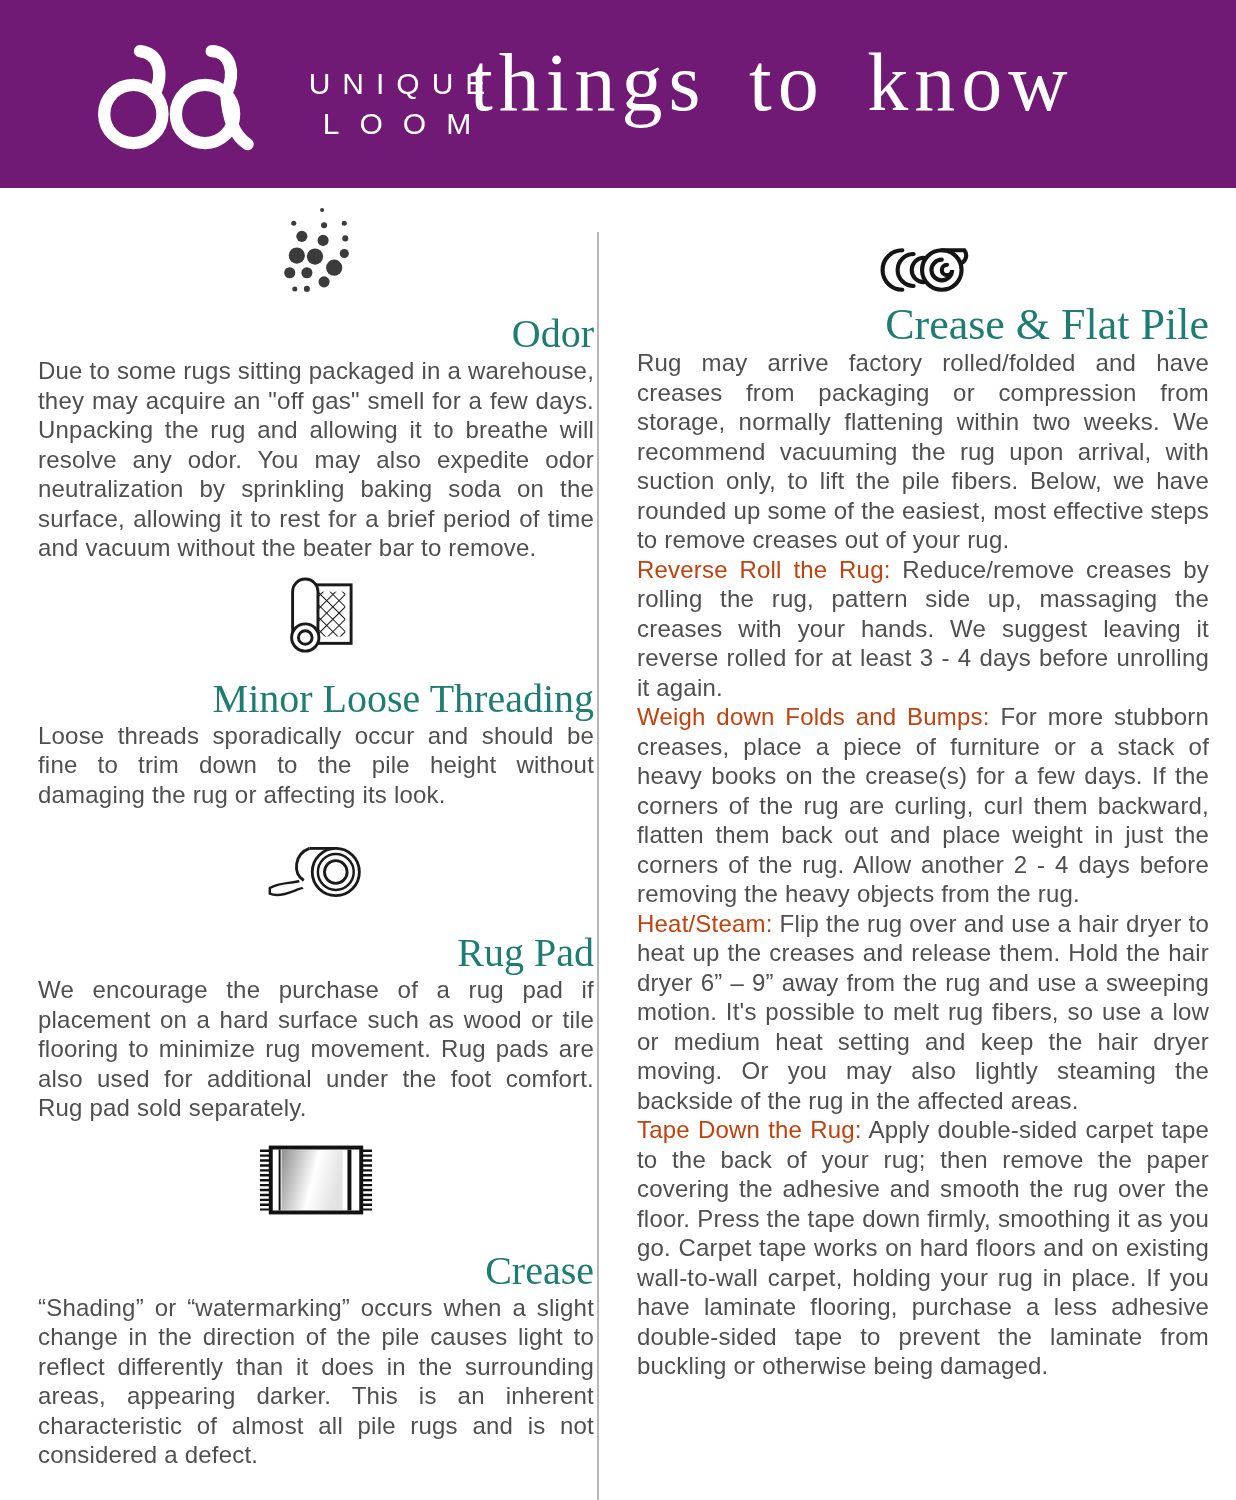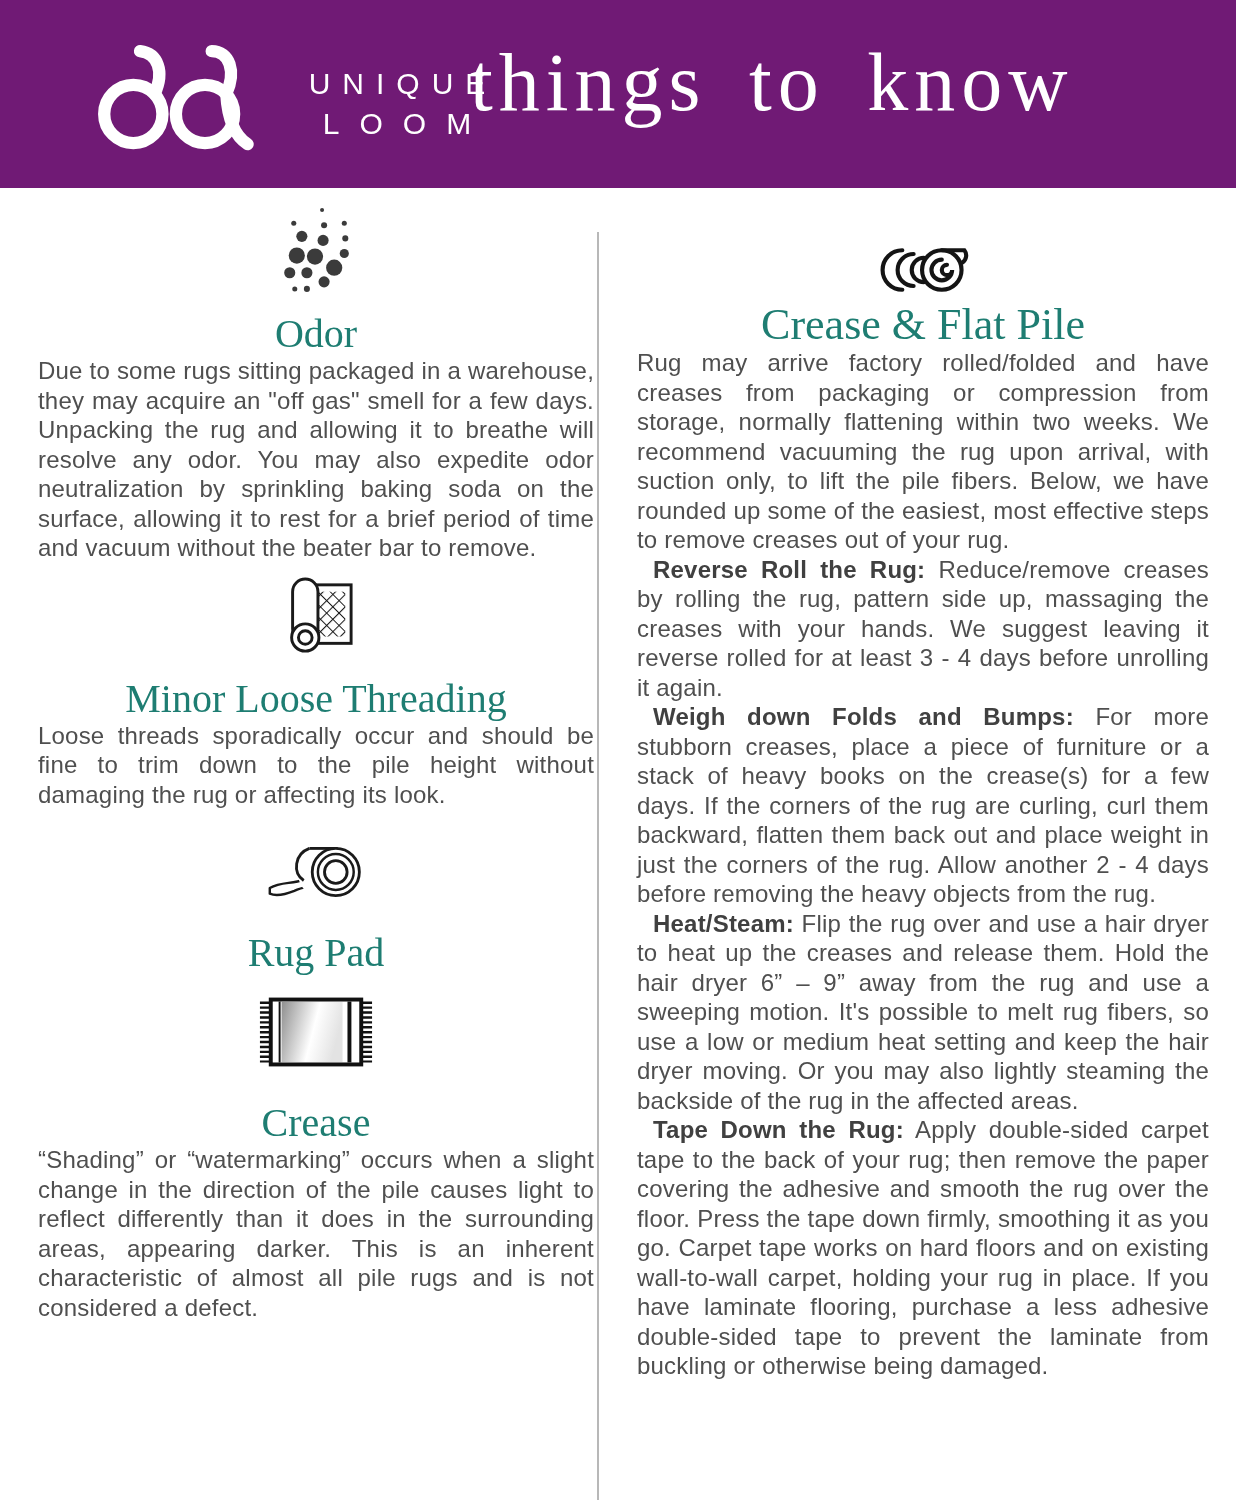--- a/index.html
+++ b/index.html
@@ -39,7 +39,7 @@
   .col-right{left:637px;width:572px;}
   .icon-wrap{text-align:center;}
   h2{
-    margin:0;text-align:center;font-weight:400;
+    margin:0;text-align:right;font-weight:400;
     font-family:"Liberation Serif", serif;
     color:#1e7d72;
   }

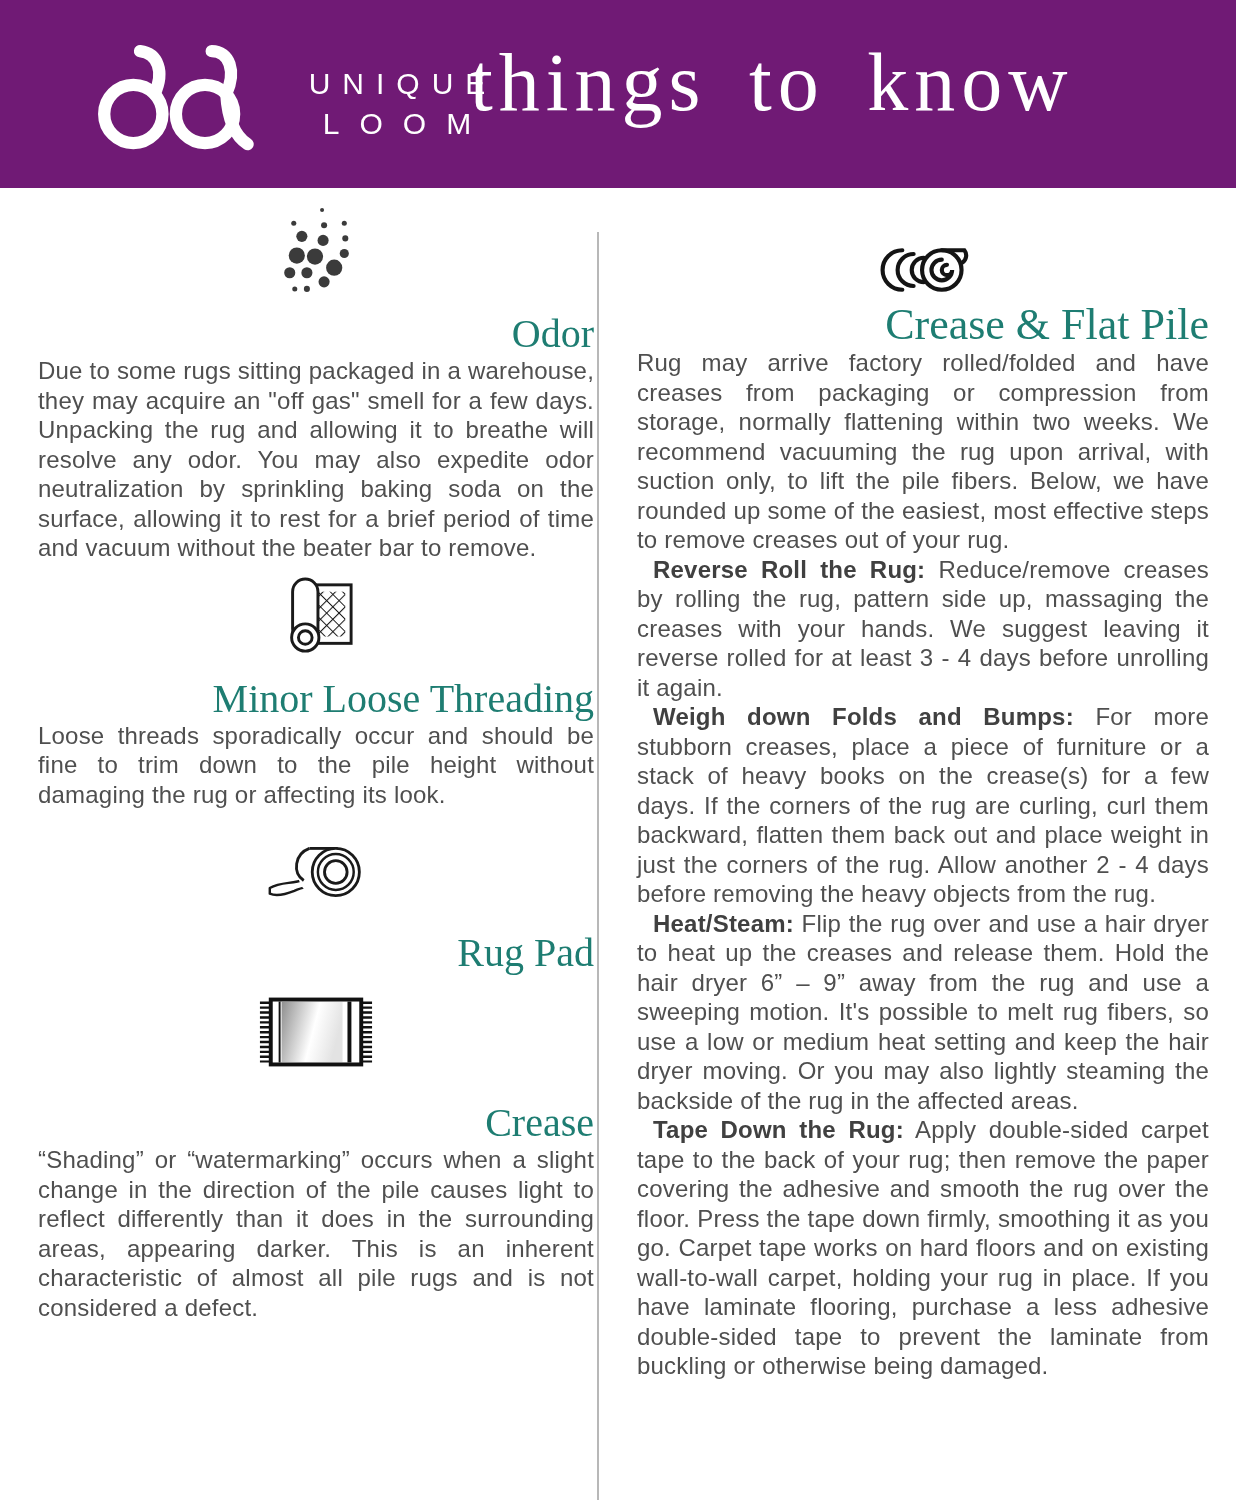--- a/index.html
+++ b/index.html
@@ -49,7 +49,7 @@
     margin:0;text-align:justify;
     color:#4f4f4f;font-size:24px;line-height:29.5px;letter-spacing:0.2px;
   }
-  p.body b{color:#404040;font-weight:700;margin-left:16px;}
+  p.body b{color:#c2410c;font-weight:400;}
   
   .ic-odor{margin-top:14px;}
   .h-odor{margin-top:10px;}

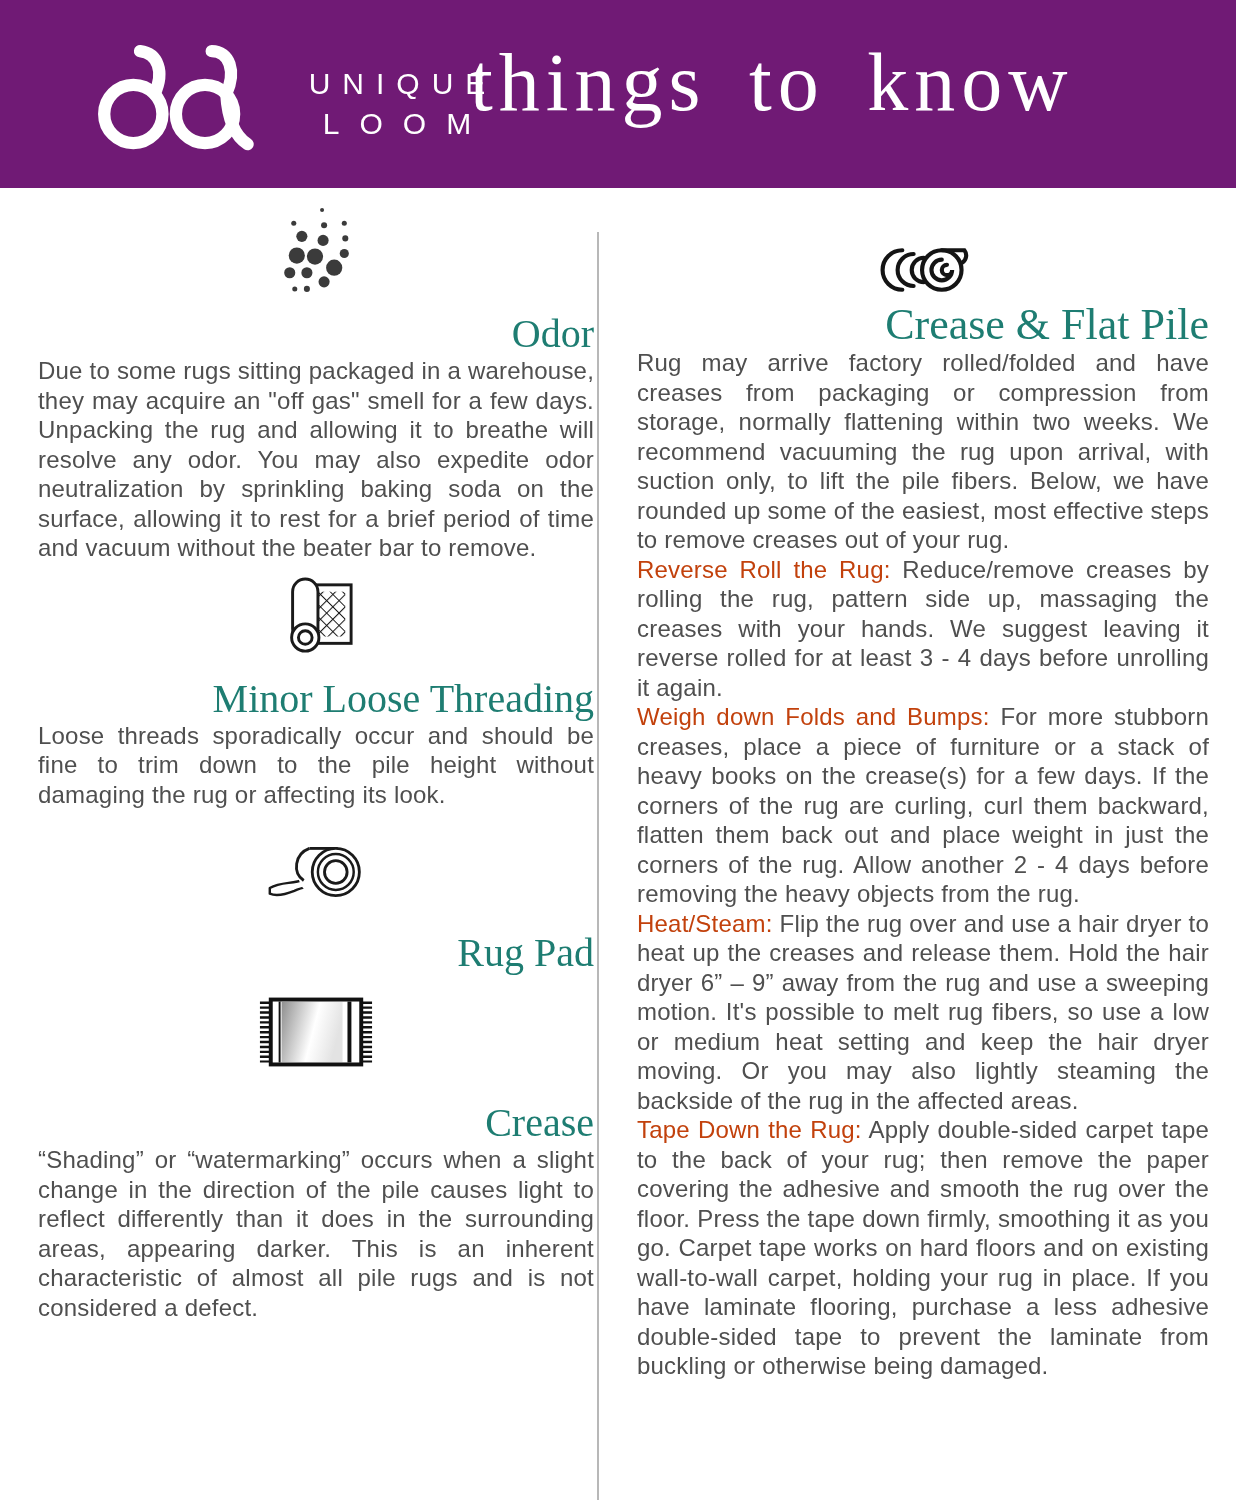--- a/index.html
+++ b/index.html
@@ -146,6 +146,7 @@
     </svg>
   </div>
   <h2 class="h-pad">Rug Pad</h2>
+  <p class="body p-pad">We encourage the purchase of a rug pad if placement on a hard surface such as wood or tile flooring to minimize rug movement. Rug pads are also used for additional under the foot comfort. Rug pad sold separately.</p>
 
   <div class="icon-wrap ic-shade">
     <svg width="118" height="74" viewBox="0 0 120 74">

